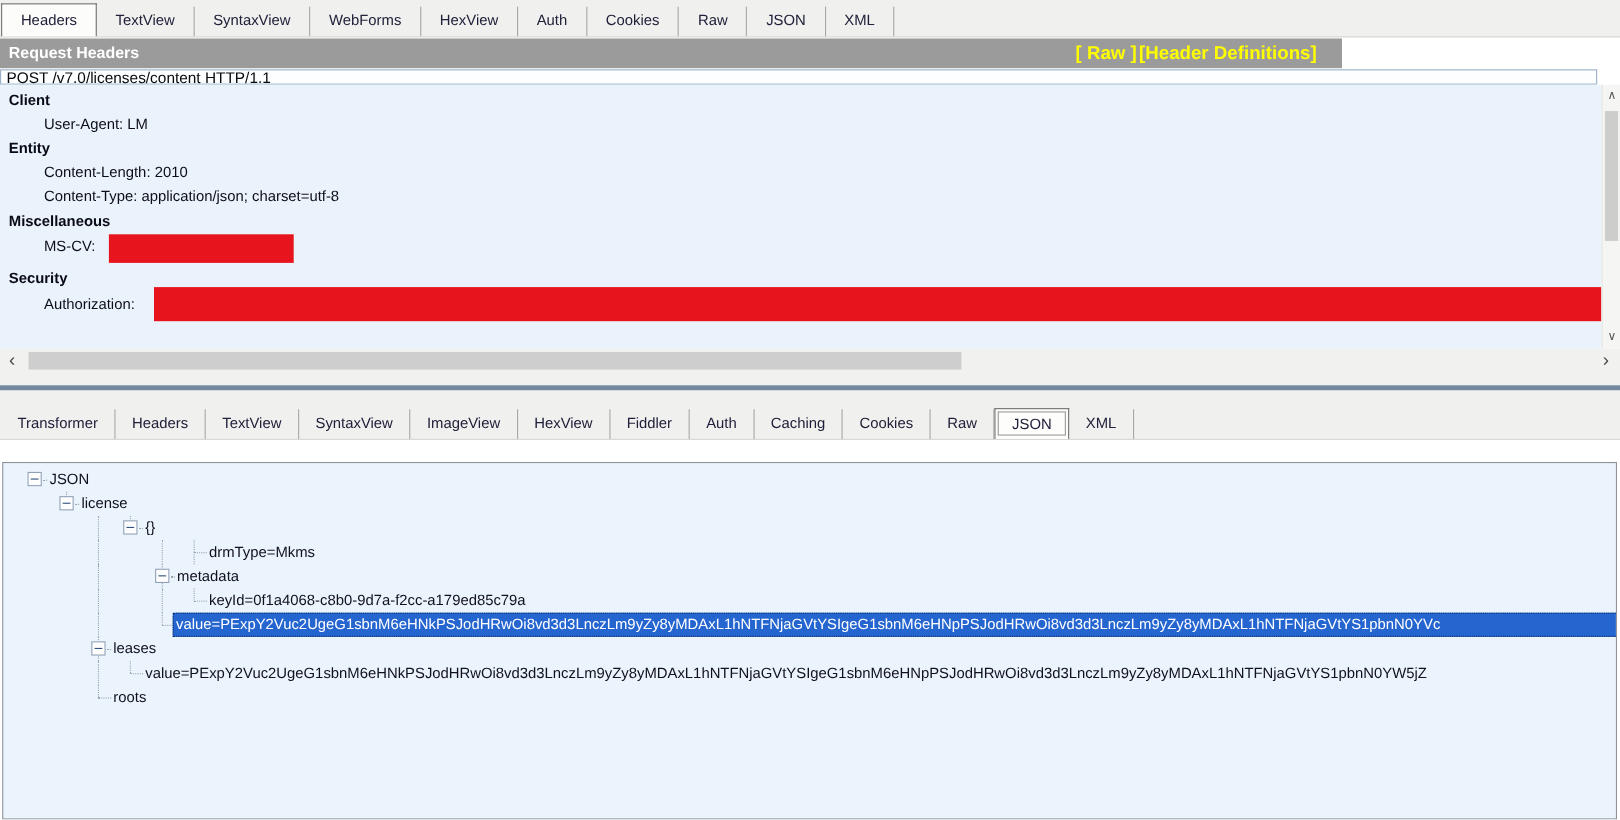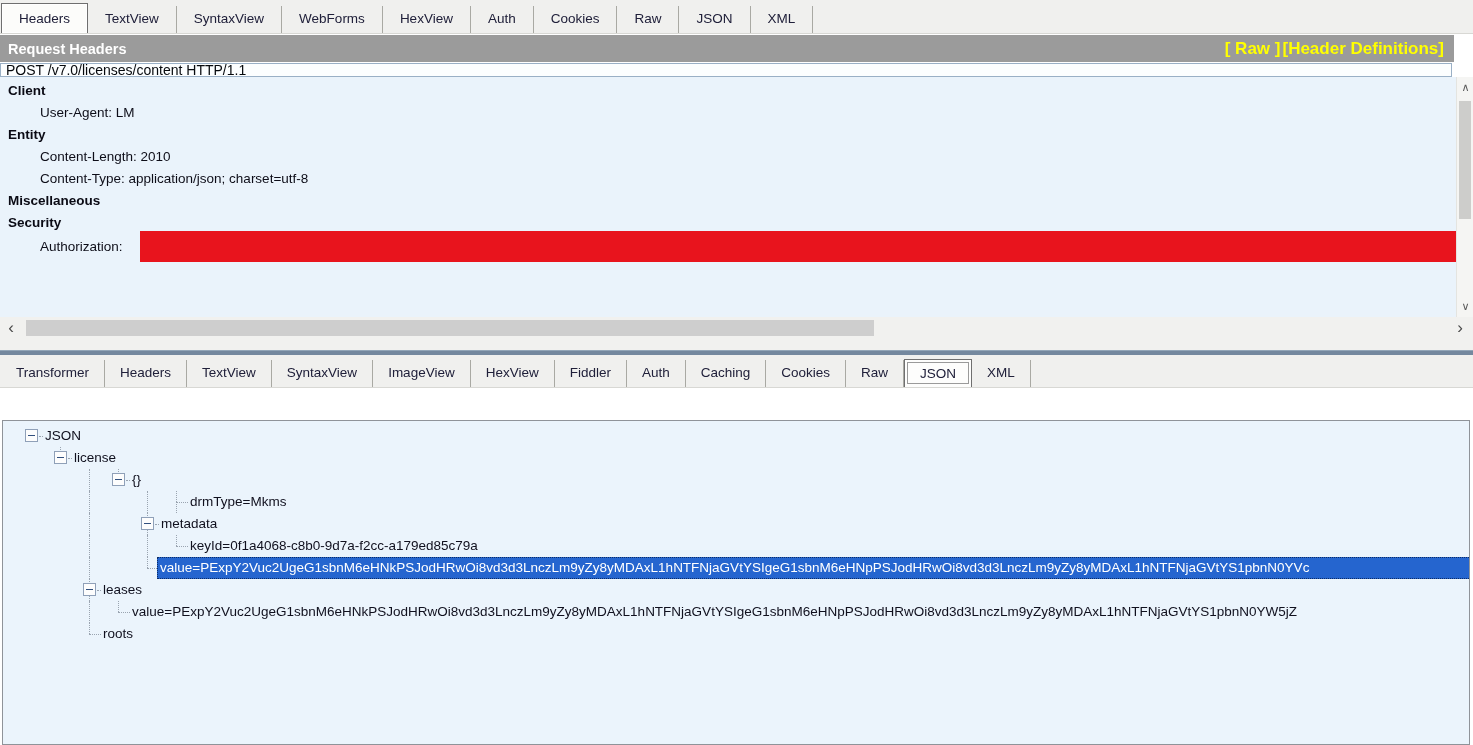--- a/index.html
+++ b/index.html
@@ -28,8 +28,8 @@
   .tabstrip.bottom .tab.selected{height:28px;line-height:27px;box-shadow:none;outline:1px solid #9a9a9a;outline-offset:-4px;background:#fdfdfc;}
 
   
-  .reqbar{height:27px;width:1454px;background:#9b9b9b;display:flex;align-items:center;margin-top:1px;
-          padding:0 10px 0 8px;}
+  .reqbar{height:27px;width:1220px;background:#9b9b9b;display:flex;align-items:center;margin-top:1px;
+          padding:0 23px 0 8px;}
   .reqbar .title{color:#fff;font-weight:bold;font-size:14.5px;flex:0 0 auto;}
   .reqbar .spacer{flex:1;}
   .reqbar .ylink{color:var(--yellow);font-size:17px;margin-left:2px;cursor:pointer;white-space:nowrap;font-weight:bold;}

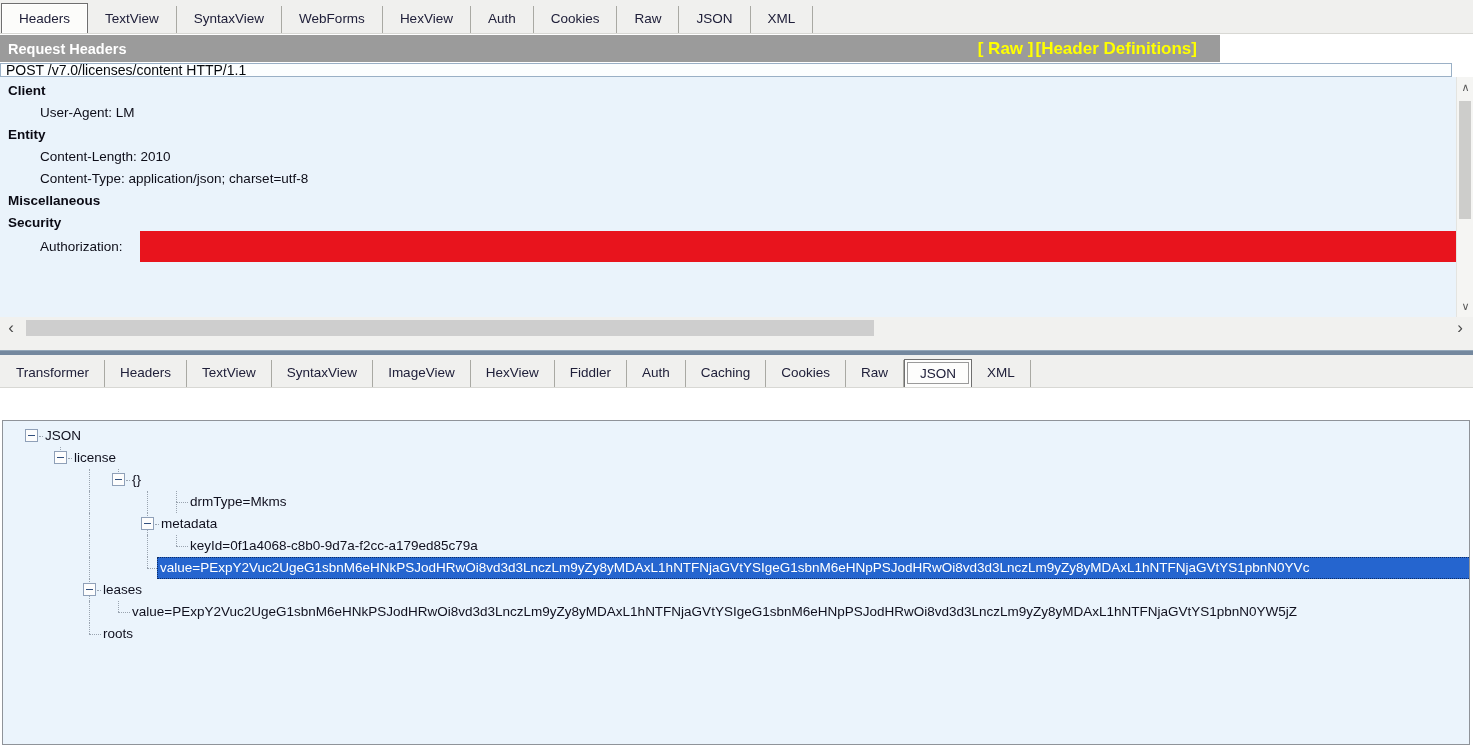--- a/index.html
+++ b/index.html
@@ -112,6 +112,7 @@
         <div class="hdr-item"><span>Content-Length: 2010</span></div>
         <div class="hdr-item"><span>Content-Type: application/json; charset=utf-8</span></div>
         <div class="hdr-section">Miscellaneous</div>
+        <div class="hdr-item h-msv"><span>MS-CV:</span><span class="redaction redact-msv"></span></div>
         <div class="hdr-section">Security</div>
         <div class="hdr-item h-auth"><span>Authorization:</span><span class="redaction redact-auth"></span></div>
       </div>

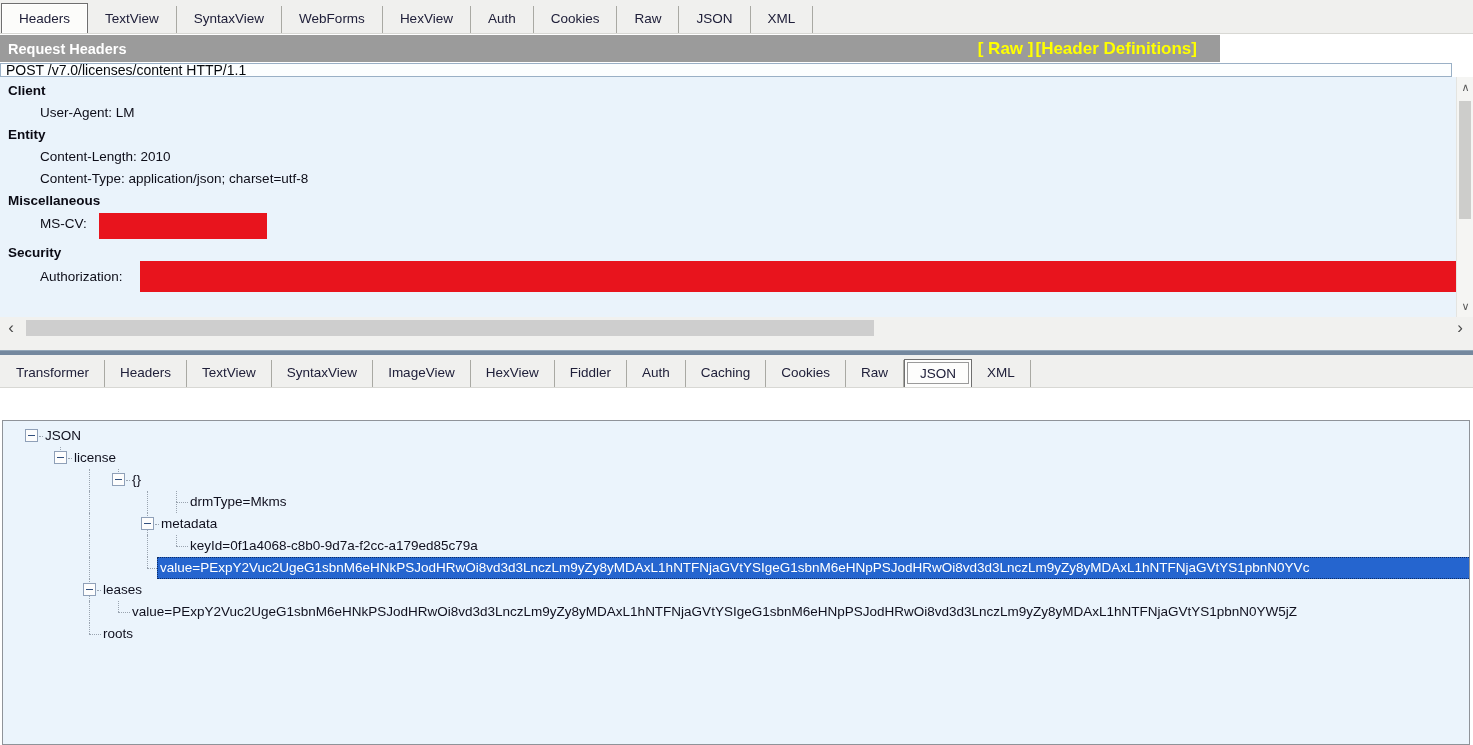--- a/index.html
+++ b/index.html
@@ -19,7 +19,7 @@
   
   .tabstrip{background:var(--chrome);display:flex;align-items:flex-end;border-bottom:1px solid #d8d8d4;}
   .tabstrip.top{height:34px;padding-left:1px;}
-  .tabstrip.bottom{height:33px;padding-left:1px;}
+  .tabstrip.bottom{height:45px;padding-left:1px;}
   .tab{height:27px;line-height:26px;padding:0 17px;font-size:13.5px;color:#20203a;
        border-right:1px solid #a9a9a3;background:transparent;cursor:default;white-space:nowrap;}
   .tabstrip.bottom .tab{padding:0 15px;}

